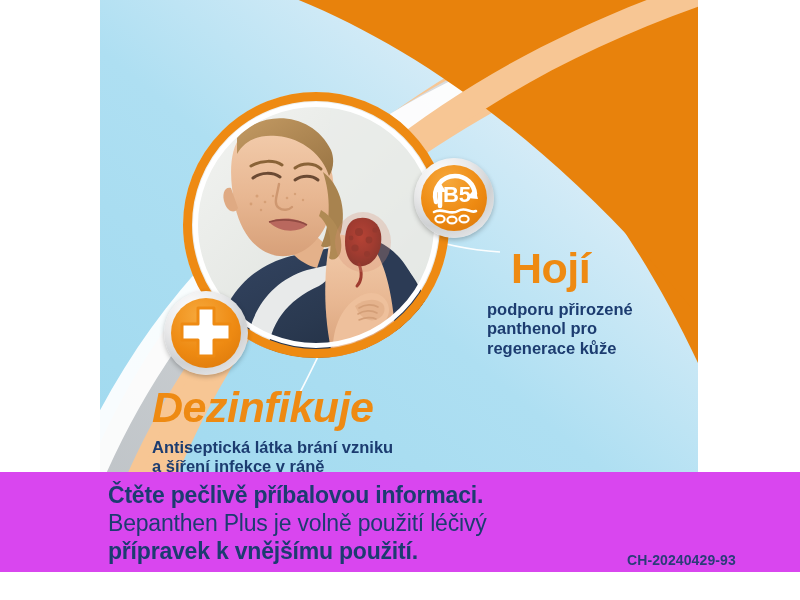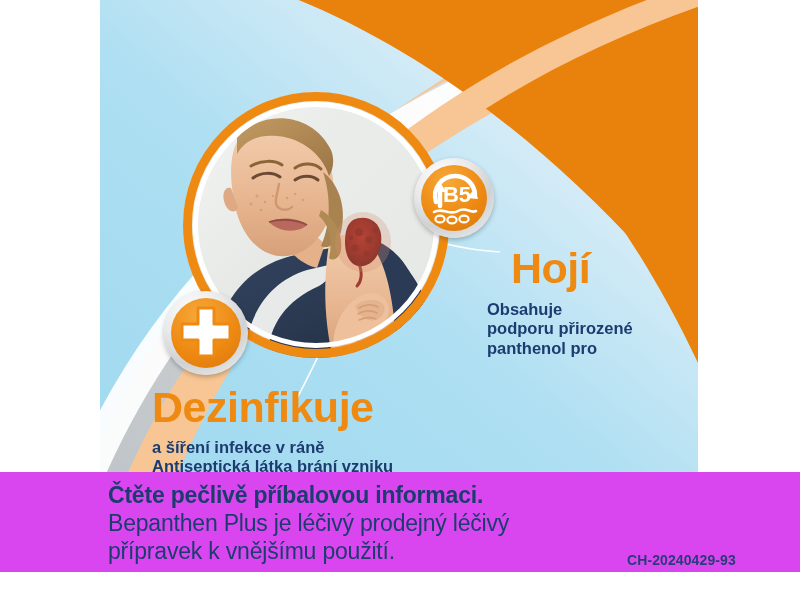--- a/index.html
+++ b/index.html
@@ -265,7 +265,6 @@
 
   <div class="hl" id="hoji-title">Hojí</div>
   <div class="sub" id="hoji-sub">
-    <div>Obsahuje</div>
     <div>podporu přirozené</div>
     <div>panthenol pro</div>
   </div>

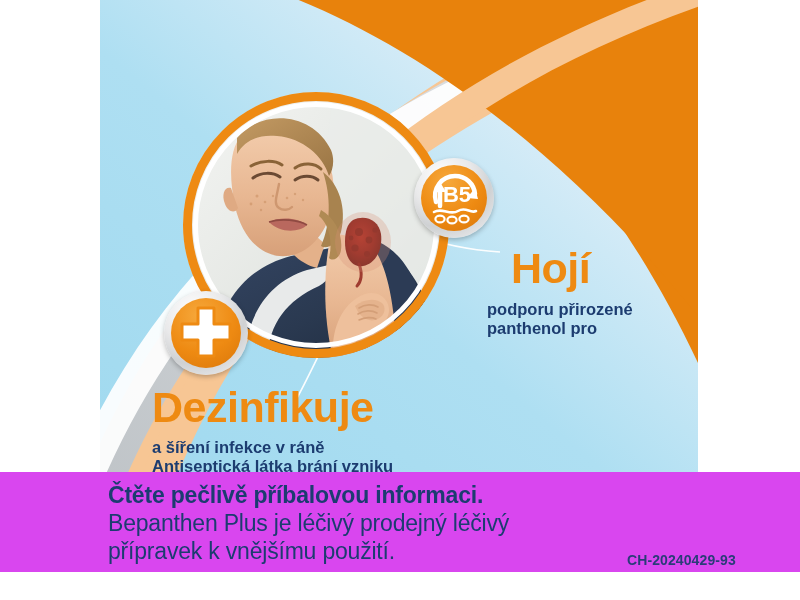--- a/index.html
+++ b/index.html
@@ -267,6 +267,7 @@
   <div class="sub" id="hoji-sub">
     <div>podporu přirozené</div>
     <div>panthenol pro</div>
+    <div>regenerace kůže</div>
   </div>
 
   <div class="hl" id="dez-title">Dezinfikuje</div>

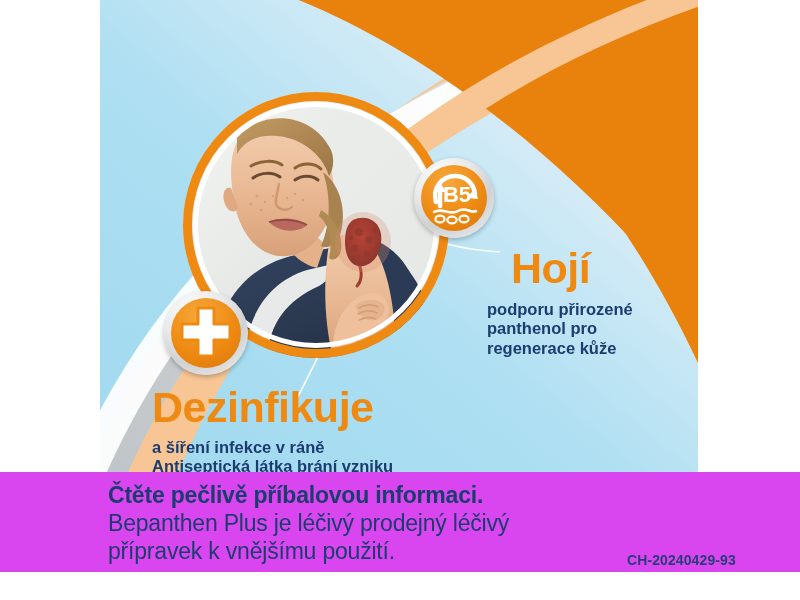--- a/index.html
+++ b/index.html
@@ -38,7 +38,7 @@
   #hoji-title{left:511px;top:247px;font-size:43px;letter-spacing:-.5px;}
   #hoji-sub{left:487px;top:300px;font-size:16.5px;}
 
-  #dez-title{left:152px;top:386px;font-size:43px;letter-spacing:-.5px;}
+  #dez-title{left:152px;top:386px;font-size:43px;letter-spacing:-.5px;font-style:italic;}
   #dez-sub{left:152px;top:438px;font-size:16.5px;}
 
   

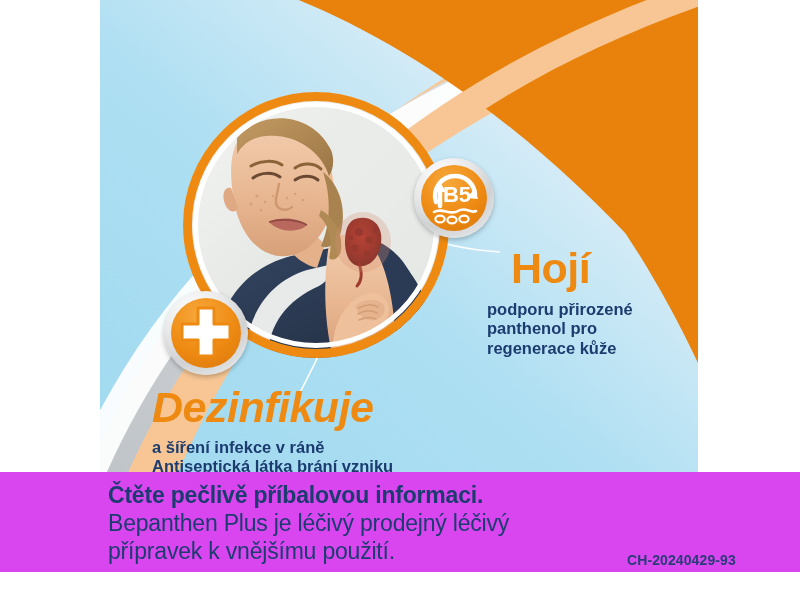--- a/index.html
+++ b/index.html
@@ -272,8 +272,8 @@
 
   <div class="hl" id="dez-title">Dezinfikuje</div>
   <div class="sub" id="dez-sub">
+    <div>Antiseptická látka brání vzniku</div>
     <div>a šíření infekce v ráně</div>
-    <div>Antiseptická látka brání vzniku</div>
   </div>
 
   <div id="footer">

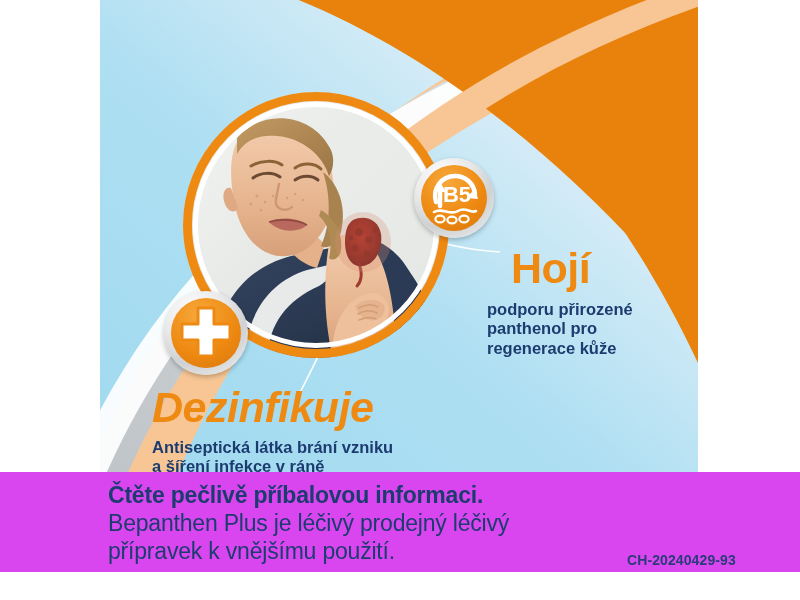--- a/index.html
+++ b/index.html
@@ -278,7 +278,7 @@
 
   <div id="footer">
     <div id="footer-line1">Čtěte pečlivě příbalovou informaci.</div>
-    <div id="footer-line2">Bepanthen Plus je léčivý prodejný léčivý</div>
+    <div id="footer-line2">Bepanthen Plus je volně použití léčivý</div>
     <div id="footer-line3">přípravek k vnějšímu použití.</div>
     <div id="ref-code">CH-20240429-93</div>
   </div>

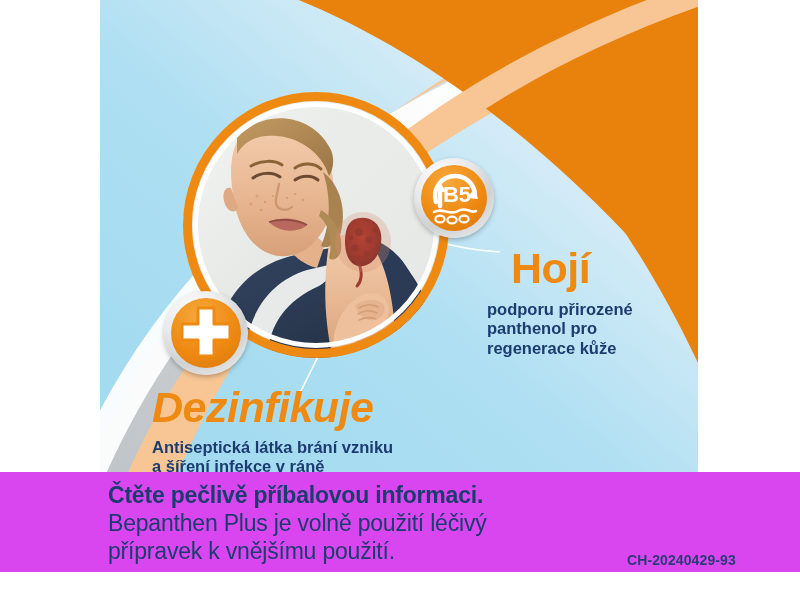--- a/index.html
+++ b/index.html
@@ -47,7 +47,7 @@
                 color:#1C3C70;letter-spacing:-.2px;white-space:nowrap;}
   #footer-line2{position:absolute;left:108px;top:38px;font-size:23px;font-weight:normal;
                 color:#1C3C70;letter-spacing:-.2px;white-space:nowrap;}
-  #footer-line3{position:absolute;left:108px;top:66px;font-size:23px;font-weight:normal;
+  #footer-line3{position:absolute;left:108px;top:66px;font-size:23px;font-weight:bold;
                 color:#1C3C70;letter-spacing:-.2px;white-space:nowrap;}
   #ref-code{position:absolute;left:627px;top:80px;font-size:14px;font-weight:bold;
             color:#2A3C78;letter-spacing:.1px;}

